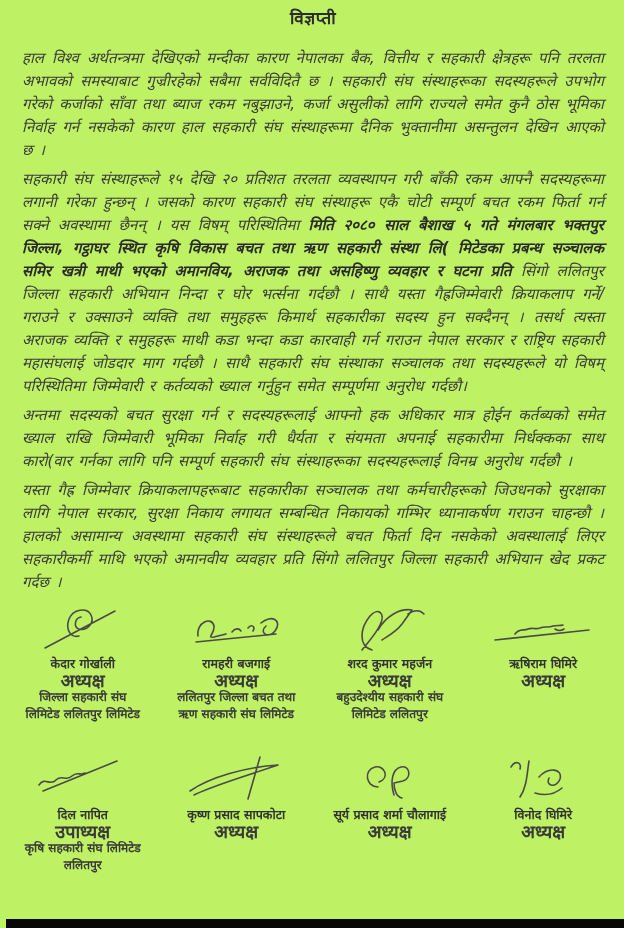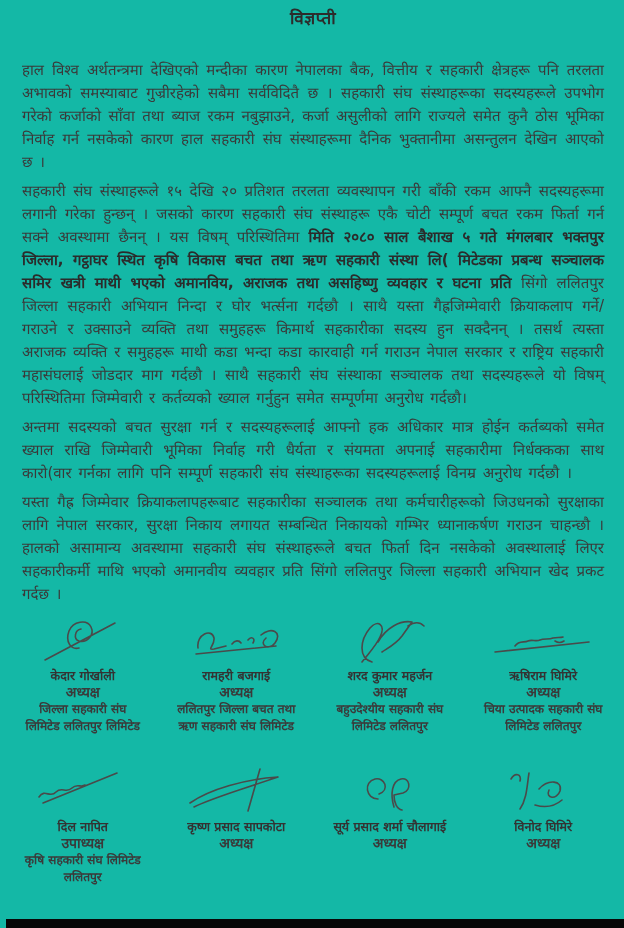--- a/index.html
+++ b/index.html
@@ -13,7 +13,7 @@
     width: 624px;
     height: 928px;
     overflow: hidden;
-    background: #14b8a6;
+    background: #bef264;
     color: #353535;
     padding: 6px 20px 0 22px;
   }

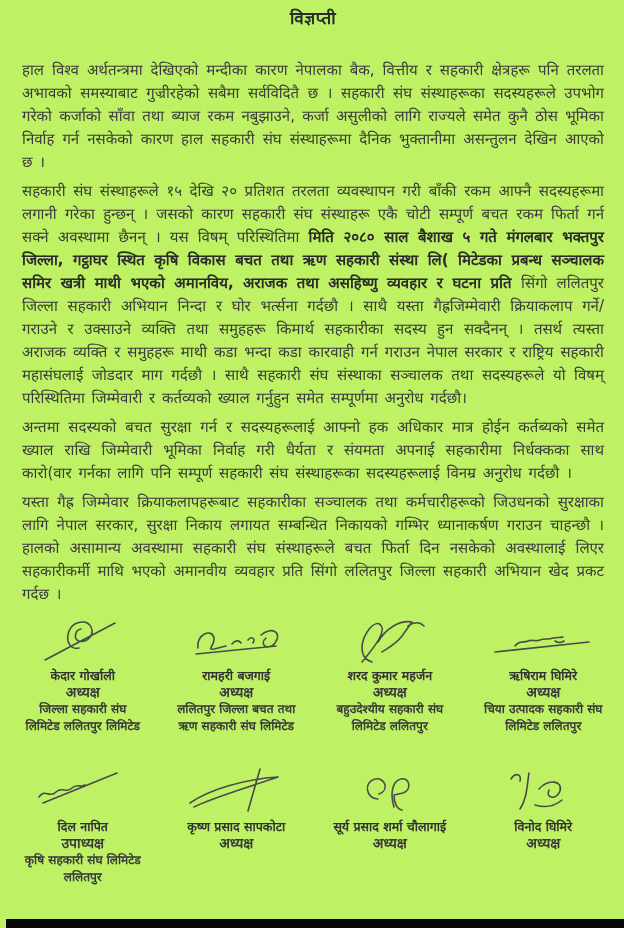--- a/index.html
+++ b/index.html
@@ -32,7 +32,8 @@
     margin-top: 3px;
   }
   .body-text {
-    margin-top: 30px;
+    margin-top: 18px;
+    font-style: italic;
   }
   .body-text p {
     font-size: 15px;

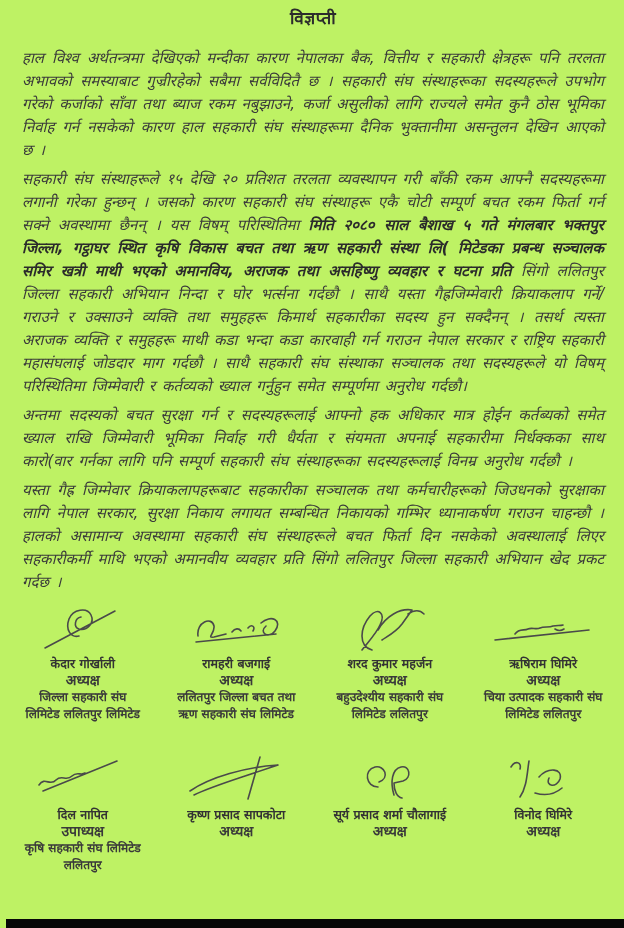--- a/index.html
+++ b/index.html
@@ -81,7 +81,7 @@
     margin-top: 1px;
   }
   .sig-role {
-    font-size: 14px;
+    font-size: 18px;
     font-weight: 600;
     color: #3a3a3a;
     line-height: 17px;

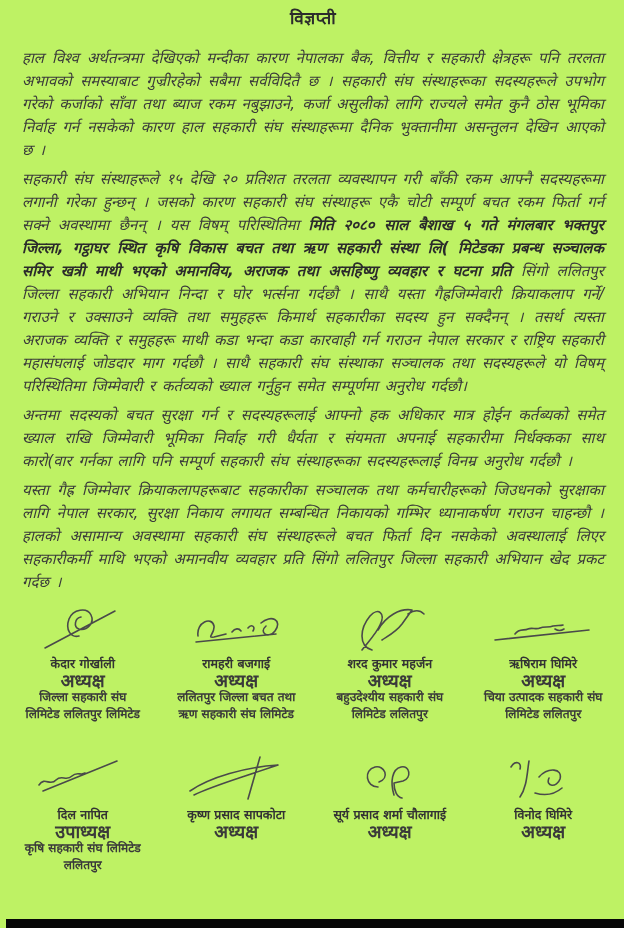--- a/index.html
+++ b/index.html
@@ -152,7 +152,6 @@
       </svg>
       <div class="sig-name">ऋषिराम घिमिरे</div>
       <div class="sig-role">अध्यक्ष</div>
-      <div class="sig-org">चिया उत्पादक सहकारी संघ लिमिटेड ललितपुर</div>
     </div>
 
     <div class="sig-block">

